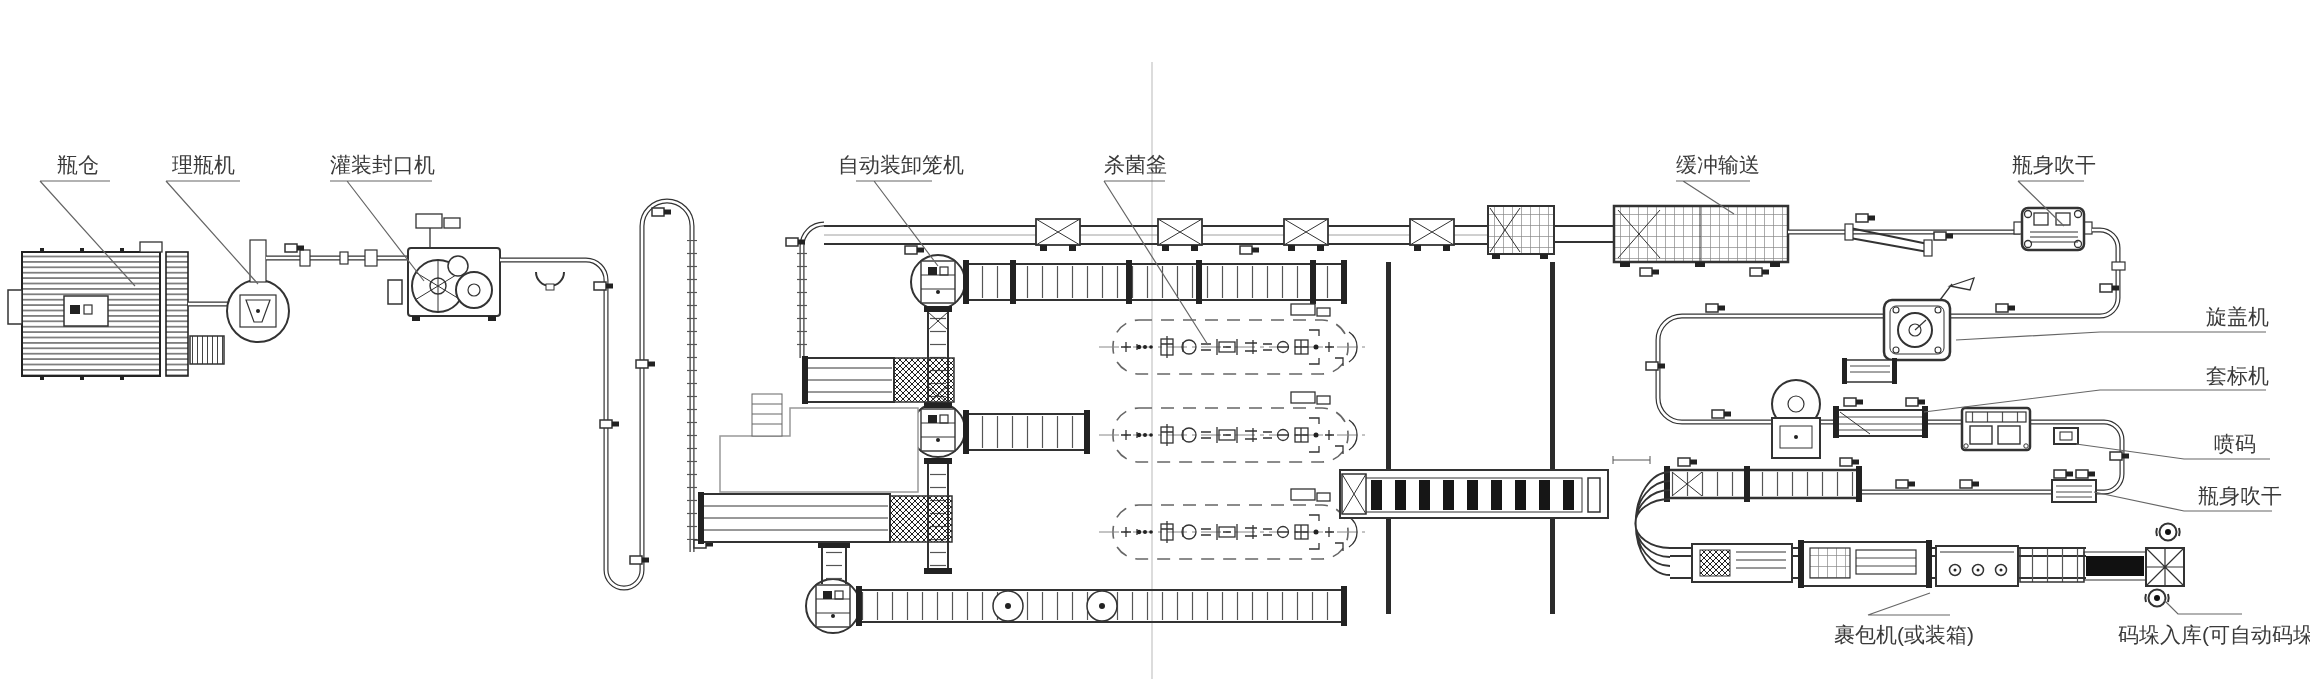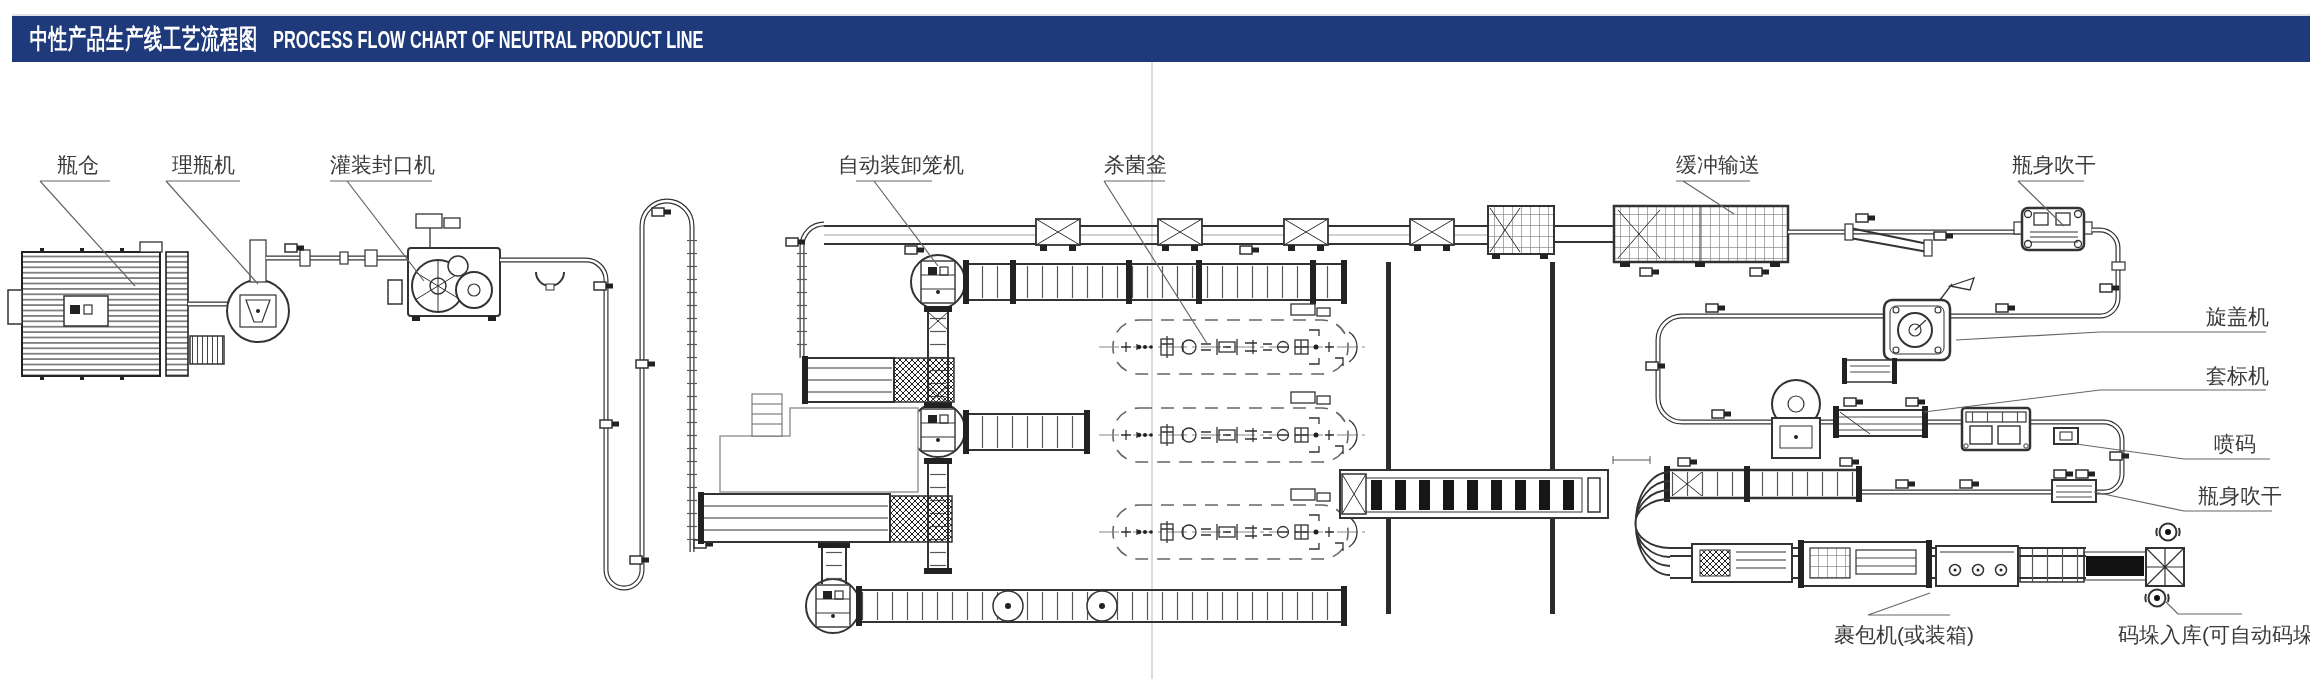--- a/index.html
+++ b/index.html
@@ -22,12 +22,6 @@
 
 <div class="stage">
 
-  <div class="titlebar">
-    <div class="titlebar-inner">
-      <span class="t-zh">中性产品生产线工艺流程图</span>
-      <span class="t-en">PROCESS FLOW CHART OF NEUTRAL PRODUCT LINE</span>
-    </div>
-  </div>
 
   <svg width="2310" height="679" viewBox="0 0 2310 679">
     <defs>

